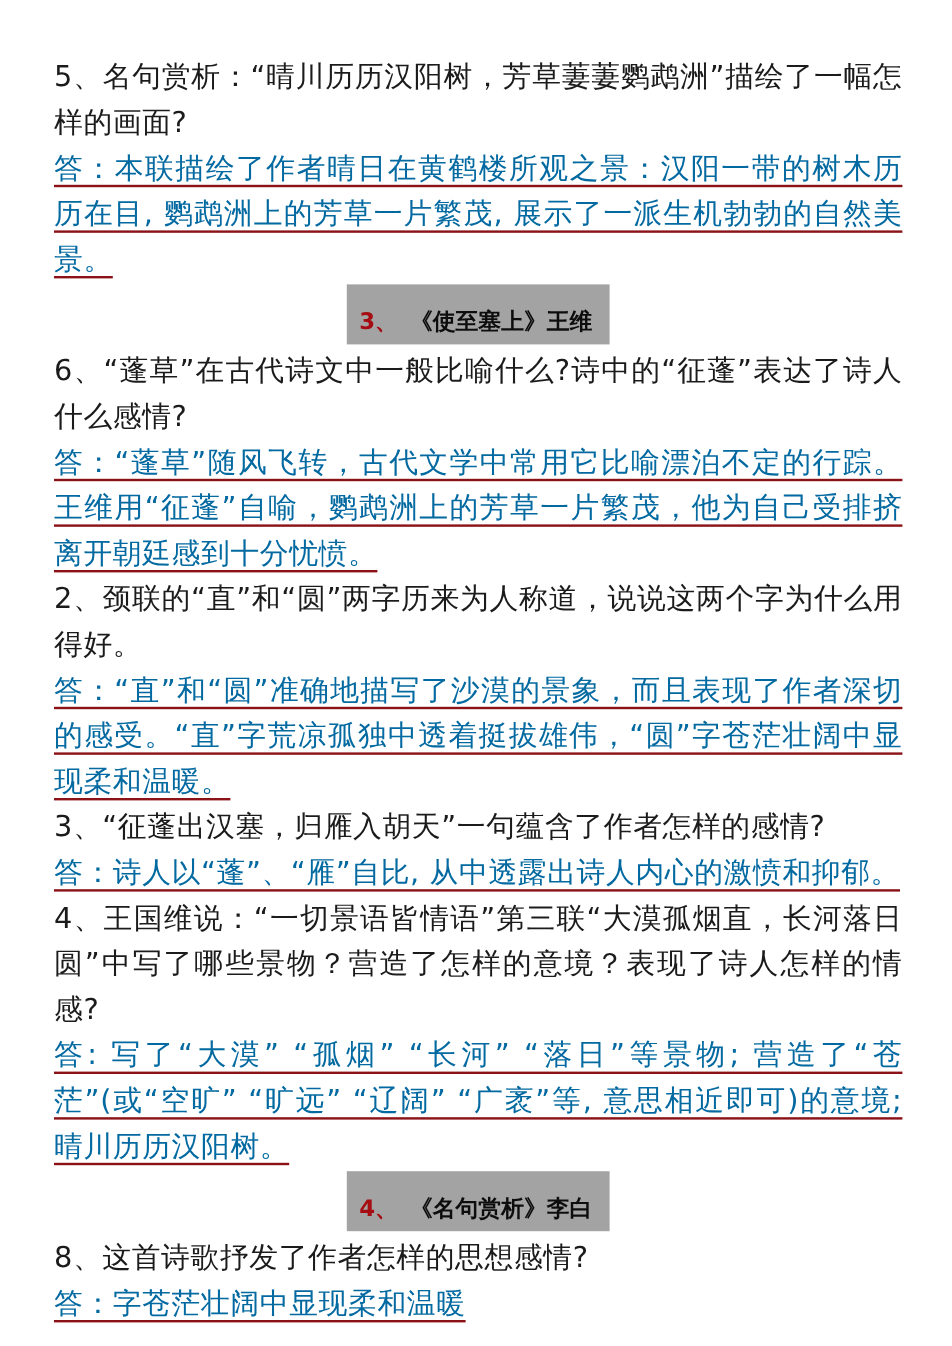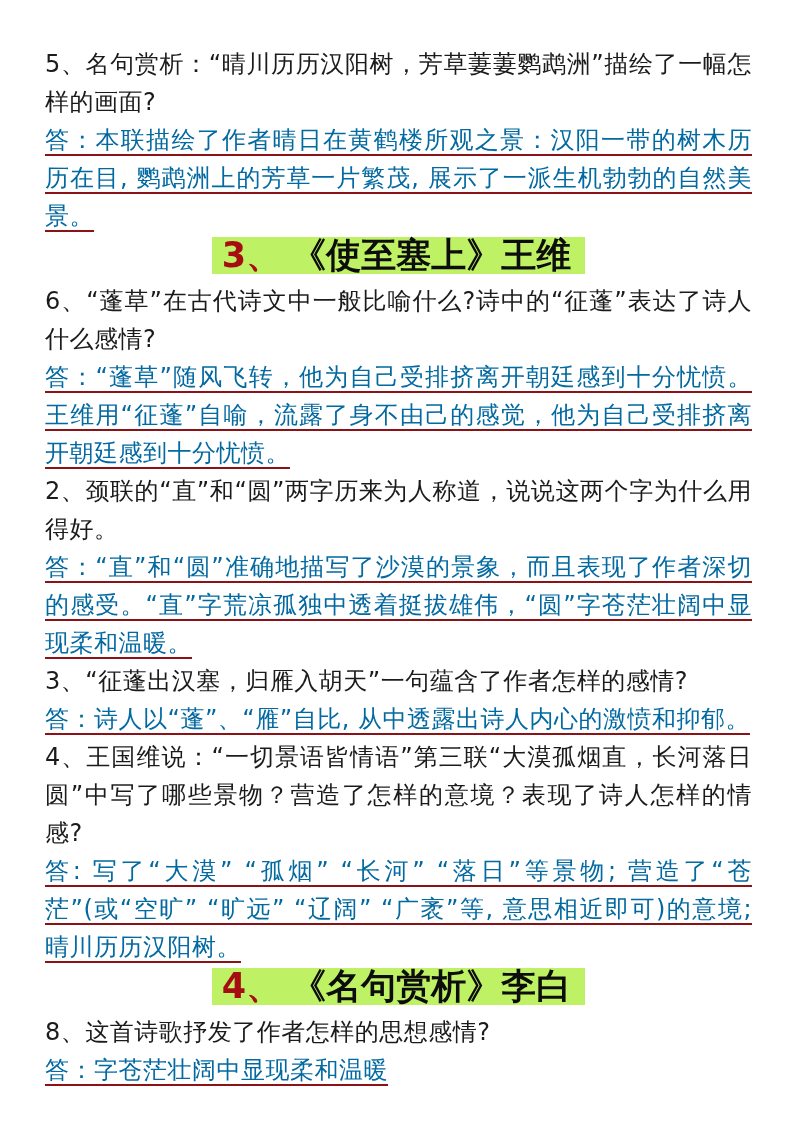--- a/index.html
+++ b/index.html
@@ -41,9 +41,9 @@
   }
   .heading .hl {
     display: inline-block;
-    background: #bef264;
-    padding: 1px 14px 2px 10px;
-    font-size: 35px;
+    background: #a3a3a3;
+    padding: 14px 14px 2px 10px;
+    font-size: 19px;
     font-weight: bold;
   }
   .heading .num {

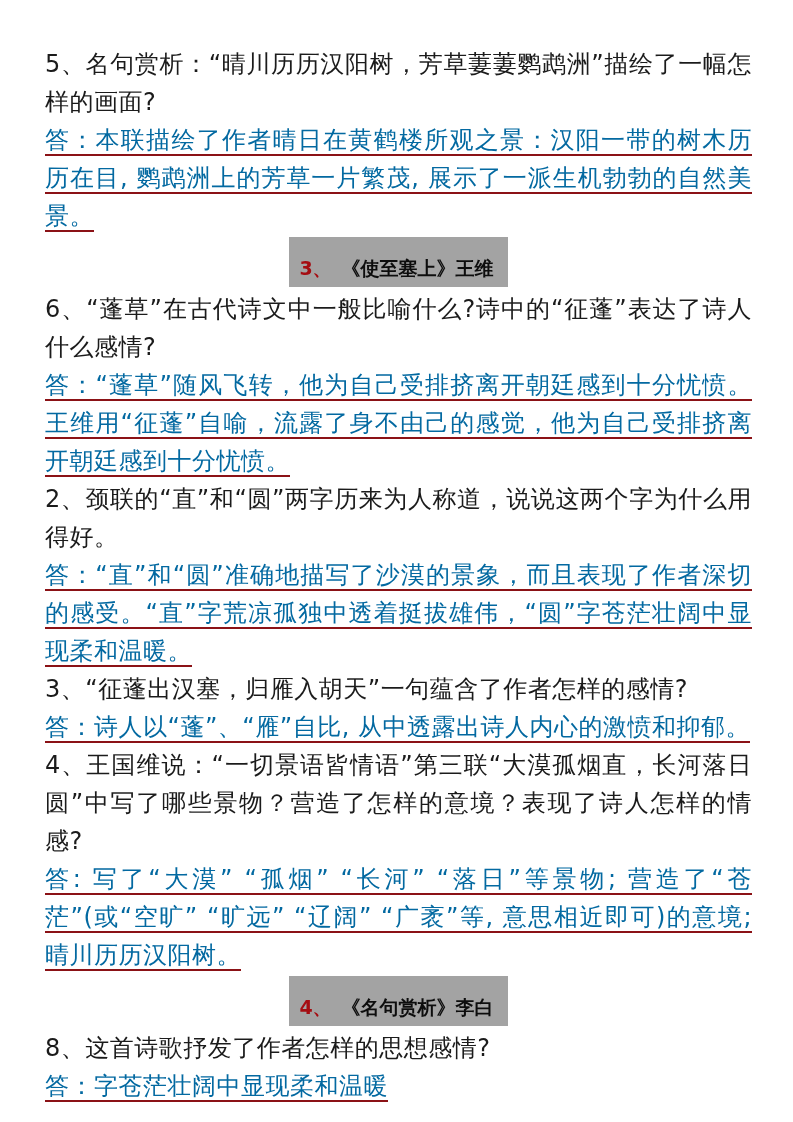--- a/index.html
+++ b/index.html
@@ -69,7 +69,7 @@
 
   <p class="q">6、“蓬草”在古代诗文中一般比喻什么?诗中的“征蓬”表达了诗人什么感情?</p>
 
-  <p class="a">答：“蓬草”随风飞转，他为自己受排挤离开朝廷感到十分忧愤。王维用“征蓬”自喻，流露了身不由己的感觉，他为自己受排挤离开朝廷感到十分忧愤。</p>
+  <p class="a">答：“蓬草”随风飞转，古代文学中常用它比喻漂泊不定的行踪。王维用“征蓬”自喻，鹦鹉洲上的芳草一片繁茂，他为自己受排挤离开朝廷感到十分忧愤。</p>
 
   <p class="q">2、颈联的“直”和“圆”两字历来为人称道，说说这两个字为什么用得好。</p>
 

